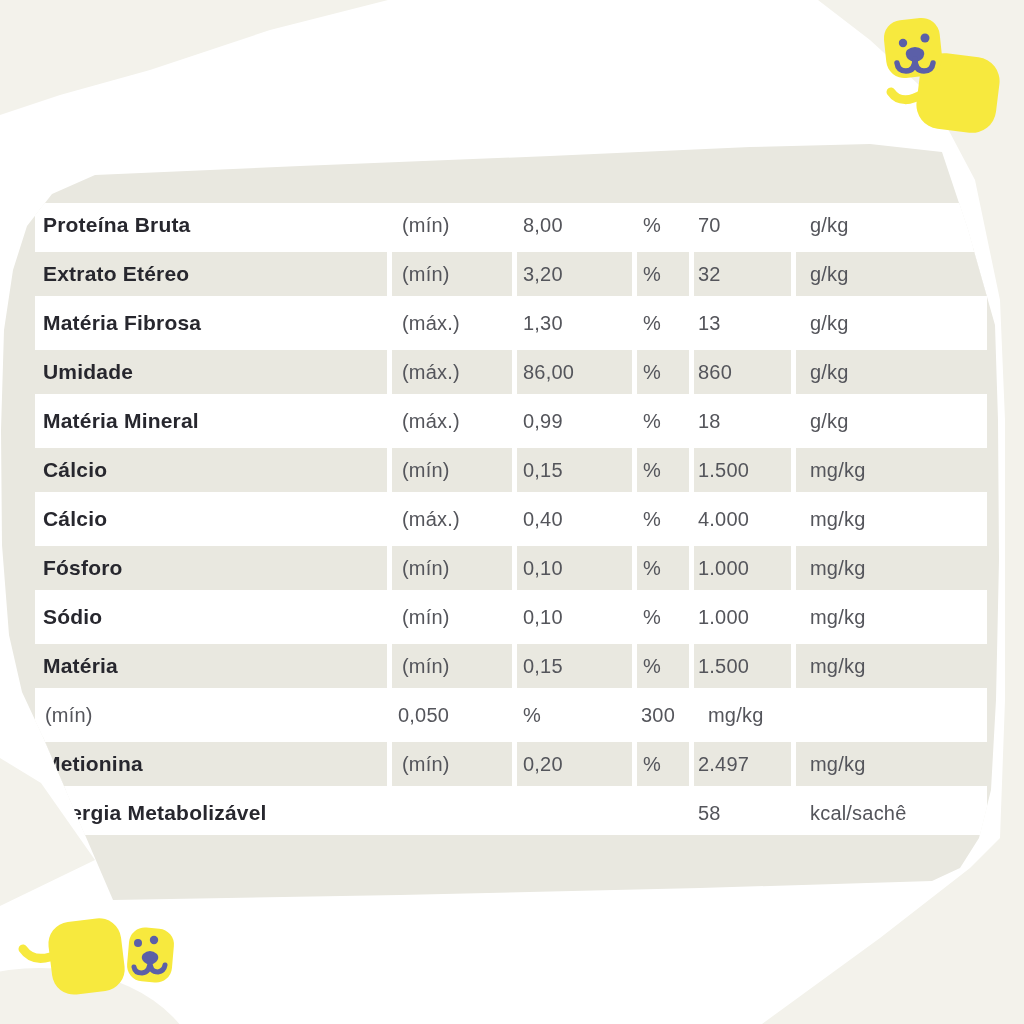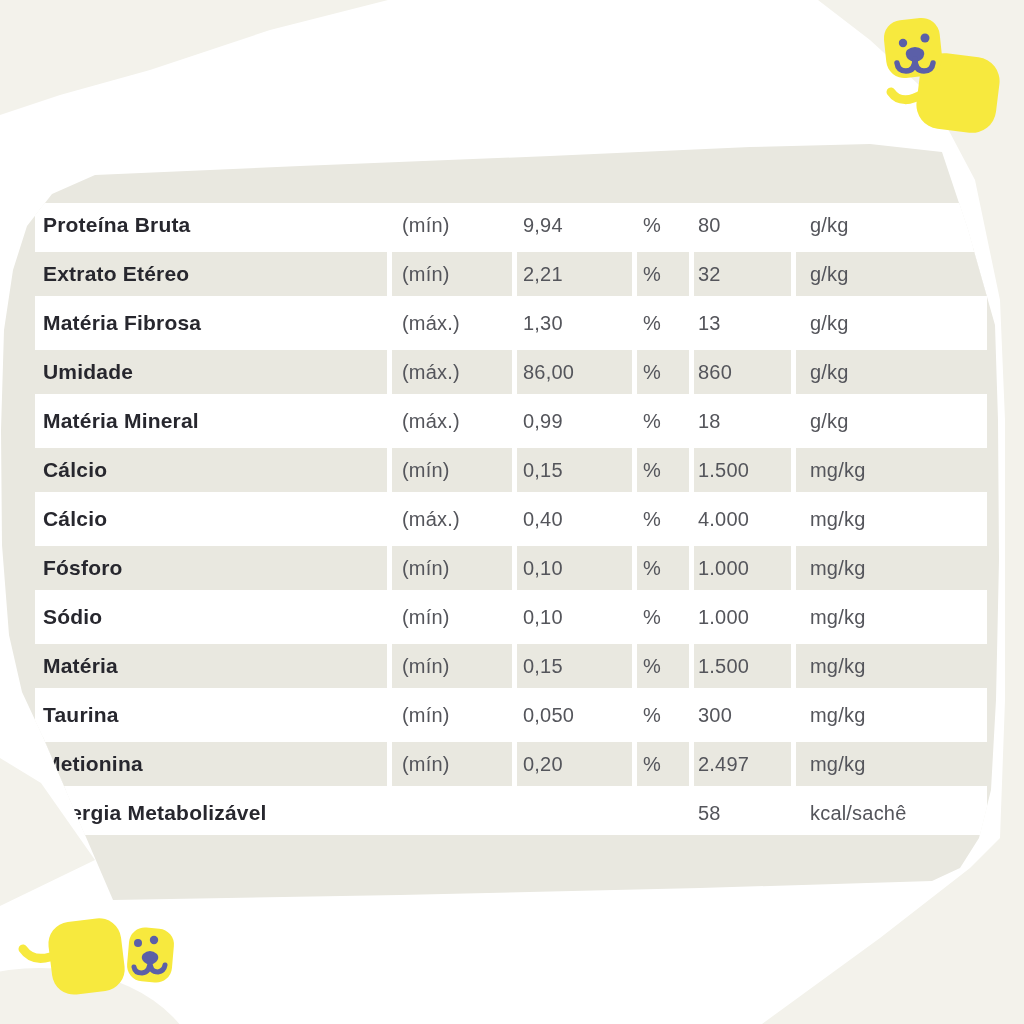--- a/index.html
+++ b/index.html
@@ -69,7 +69,7 @@
         <div class="nrow">
           <div class="cell c-nutrient">Proteína Bruta</div>
           <div class="cell c-limit">(mín)</div>
-          <div class="cell c-pct">9,94</div>
+          <div class="cell c-pct">8,00</div>
           <div class="cell c-sym">%</div>
           <div class="cell c-alt">80</div>
           <div class="cell c-unit">g/kg</div>

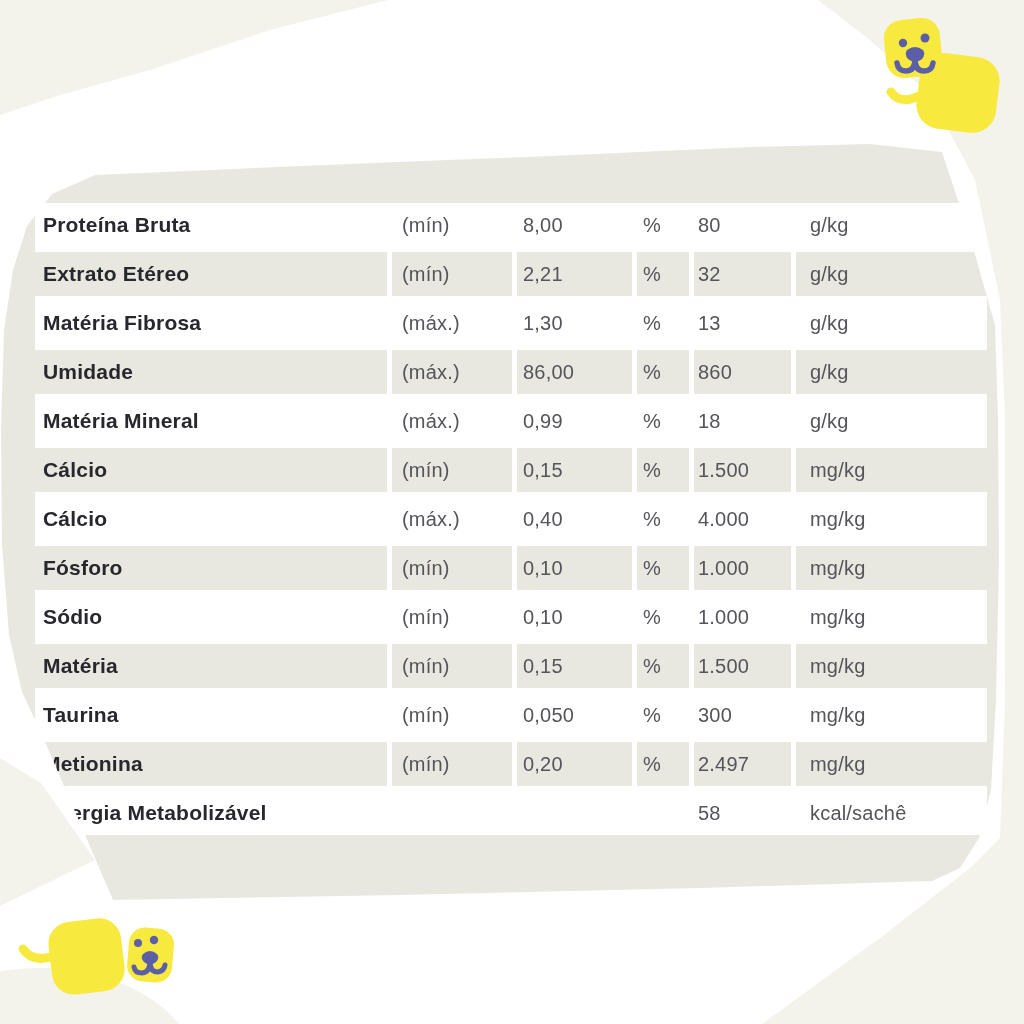--- a/index.html
+++ b/index.html
@@ -71,7 +71,7 @@
           <div class="cell c-limit">(mín)</div>
           <div class="cell c-pct">8,00</div>
           <div class="cell c-sym">%</div>
-          <div class="cell c-alt">80</div>
+          <div class="cell c-alt">70</div>
           <div class="cell c-unit">g/kg</div>
         </div>
         <div class="nrow alt">

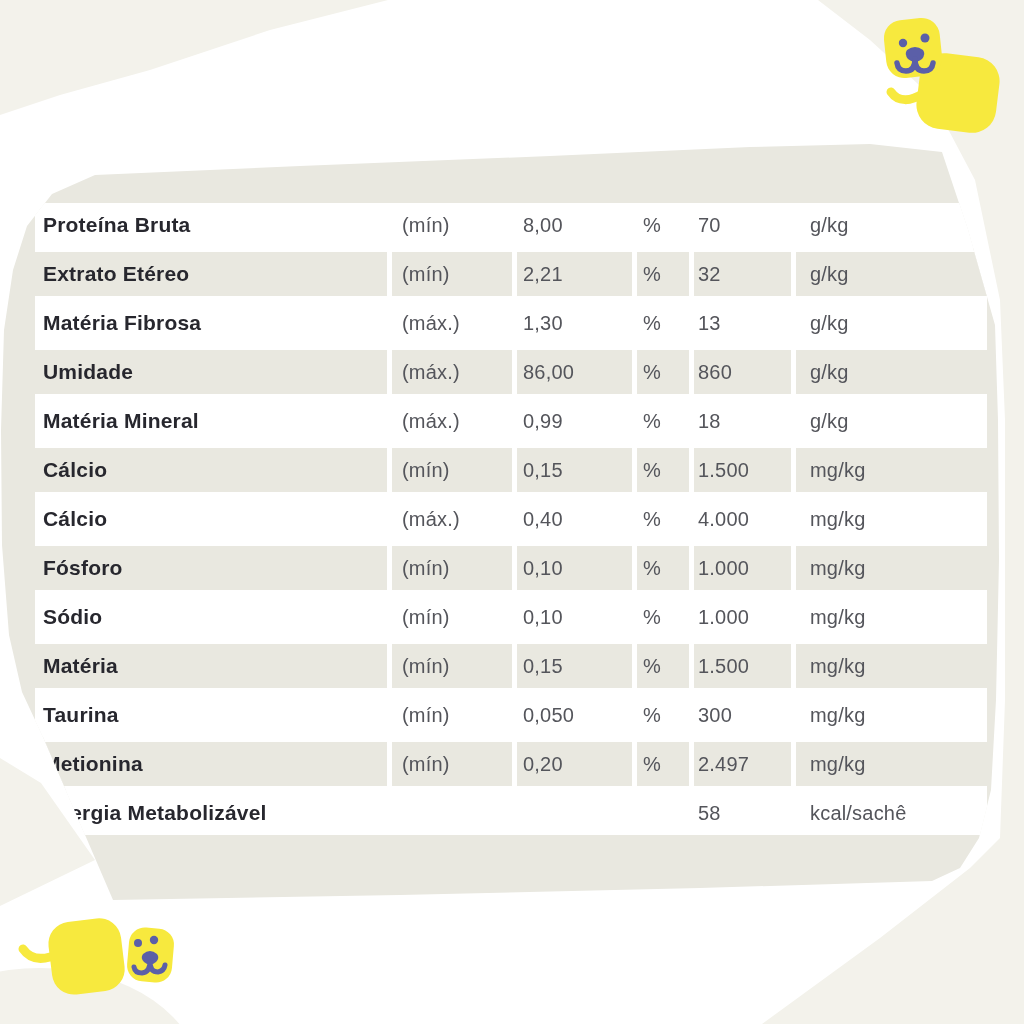--- a/index.html
+++ b/index.html
@@ -77,7 +77,7 @@
         <div class="nrow alt">
           <div class="cell c-nutrient">Extrato Etéreo</div>
           <div class="cell c-limit">(mín)</div>
-          <div class="cell c-pct">2,21</div>
+          <div class="cell c-pct">3,20</div>
           <div class="cell c-sym">%</div>
           <div class="cell c-alt">32</div>
           <div class="cell c-unit">g/kg</div>

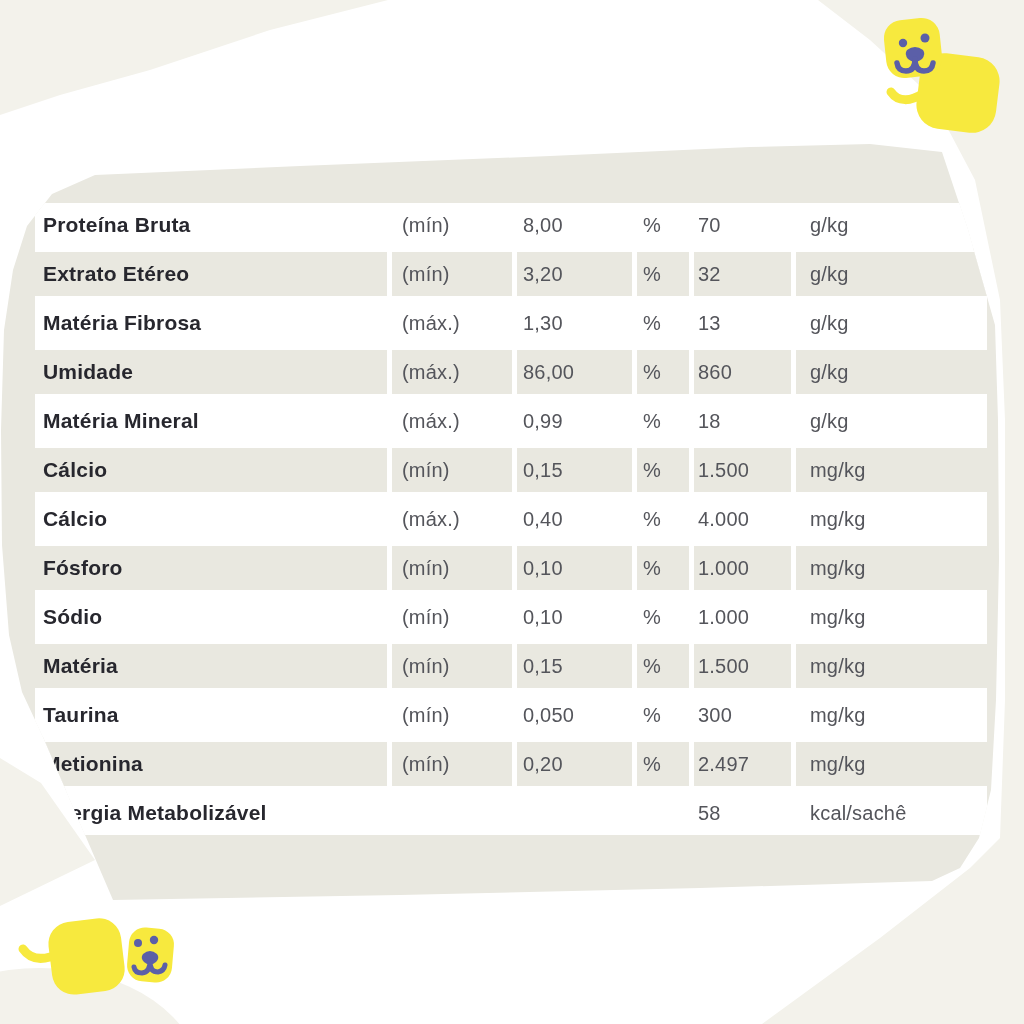--- a/index.html
+++ b/index.html
@@ -147,7 +147,6 @@
           <div class="cell c-unit">mg/kg</div>
         </div>
         <div class="nrow">
-          <div class="cell c-nutrient">Taurina</div>
           <div class="cell c-limit">(mín)</div>
           <div class="cell c-pct">0,050</div>
           <div class="cell c-sym">%</div>

